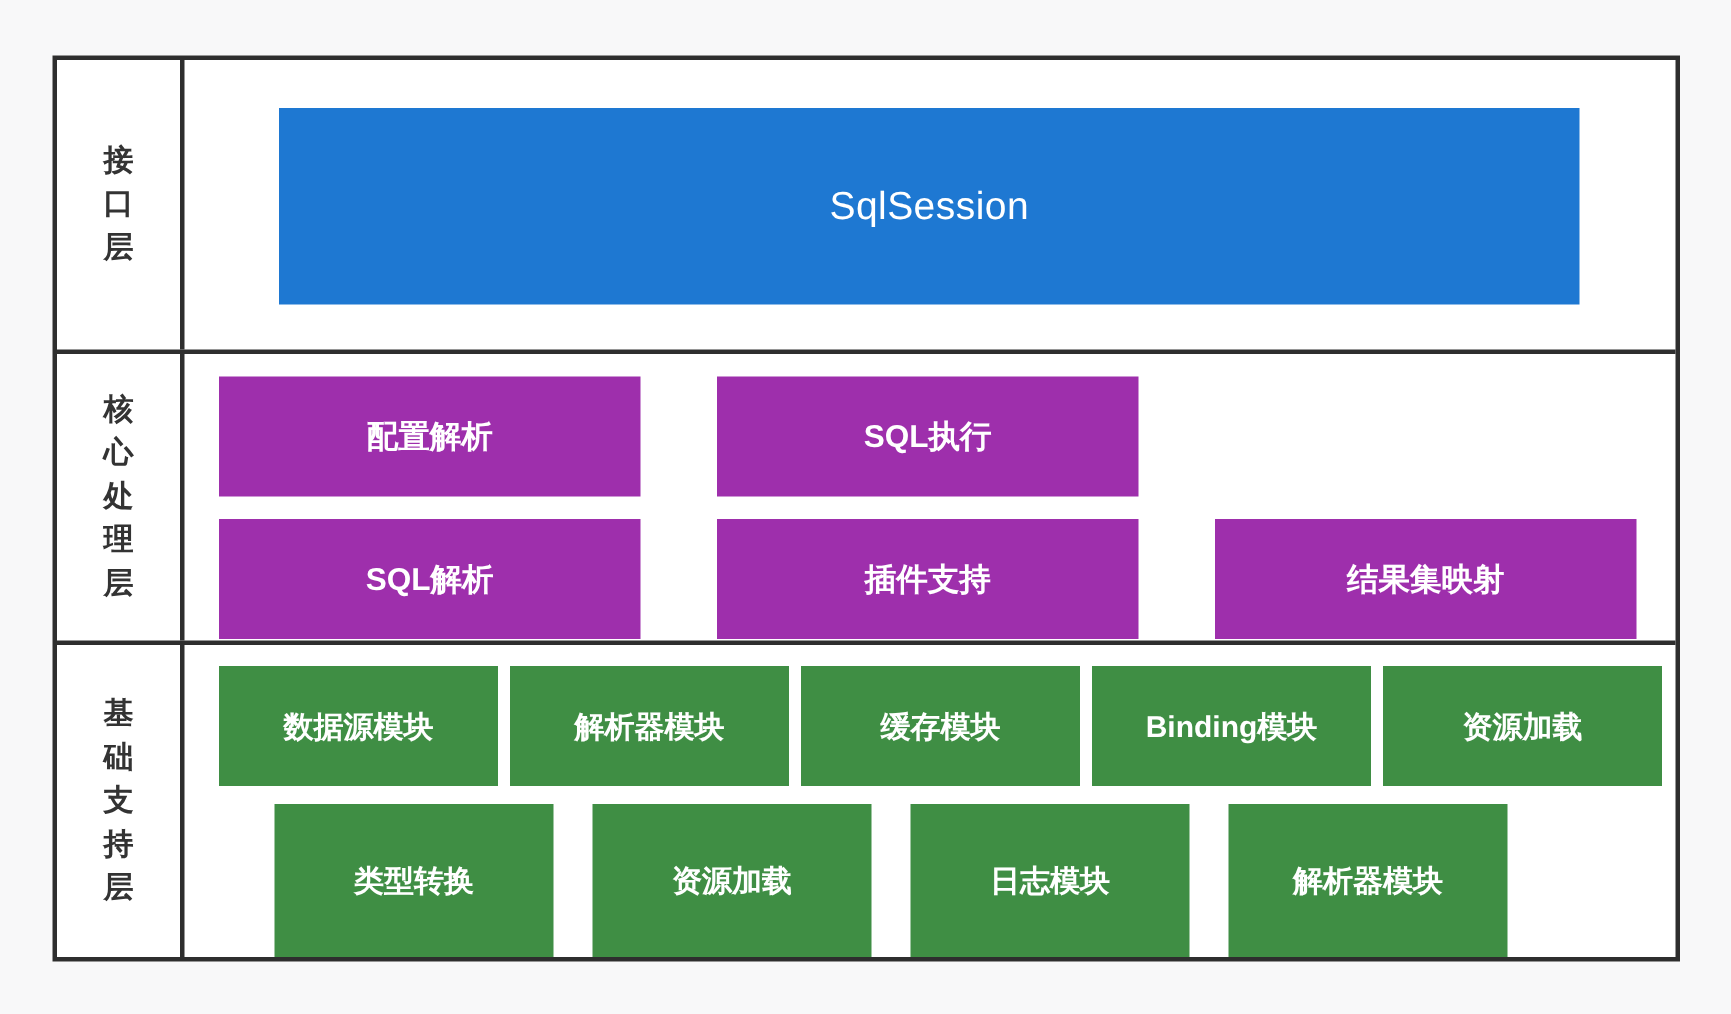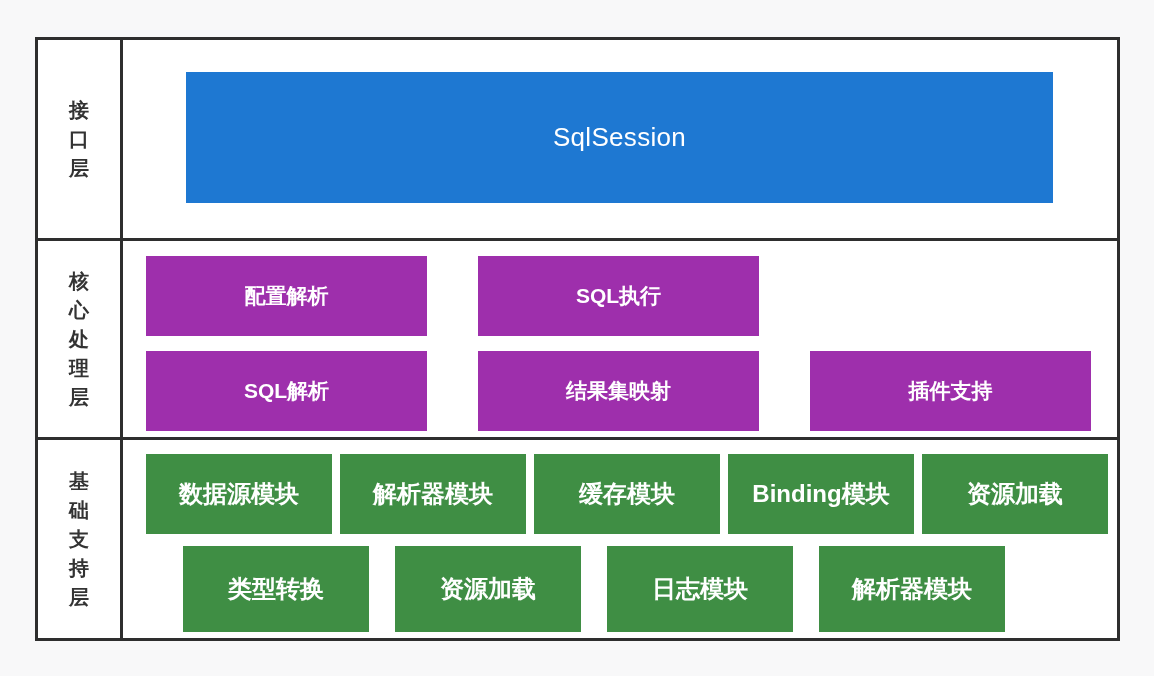--- a/index.html
+++ b/index.html
@@ -128,8 +128,8 @@
       </div>
       <div class="core-row">
         <div class="box core-box">SQL解析</div>
+        <div class="box core-box">插件支持</div>
         <div class="box core-box">结果集映射</div>
-        <div class="box core-box">插件支持</div>
       </div>
     </div>
   </div>

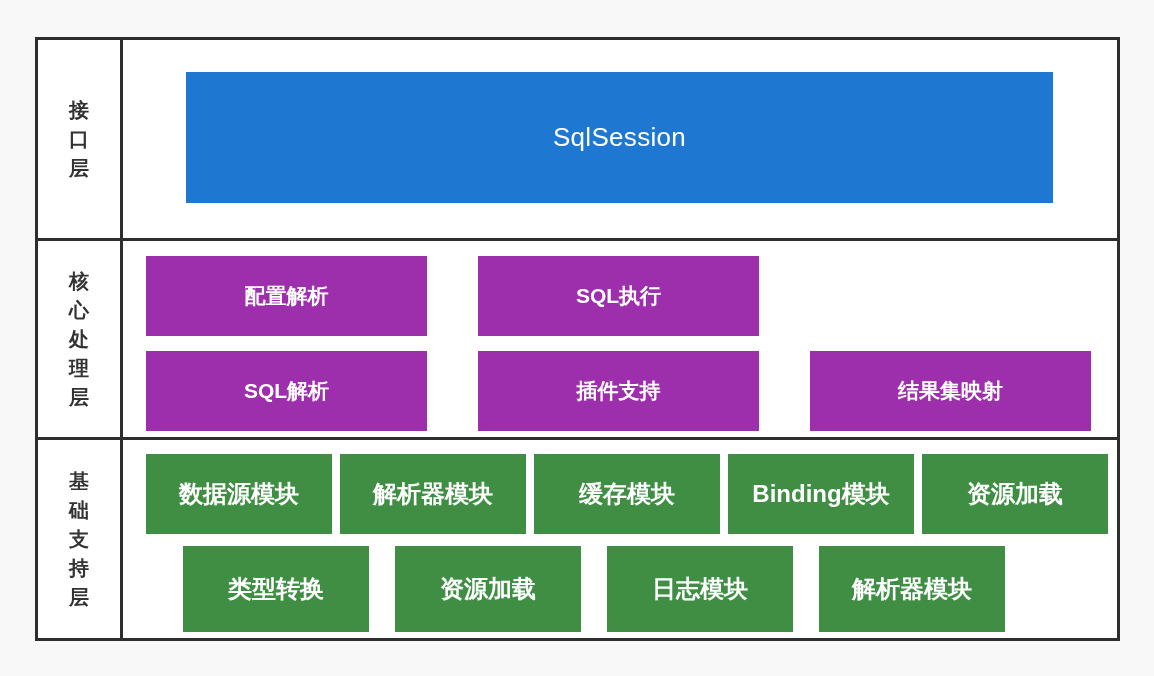--- a/index.html
+++ b/index.html
@@ -98,7 +98,7 @@
   .base-box {
     width: 186px; height: 80px;
     background: #3f8e44;
-    font-size: 24px;
+    font-size: 20px;
     font-weight: 700;
   }
   .base-row-2 .base-box { height: 86px; }

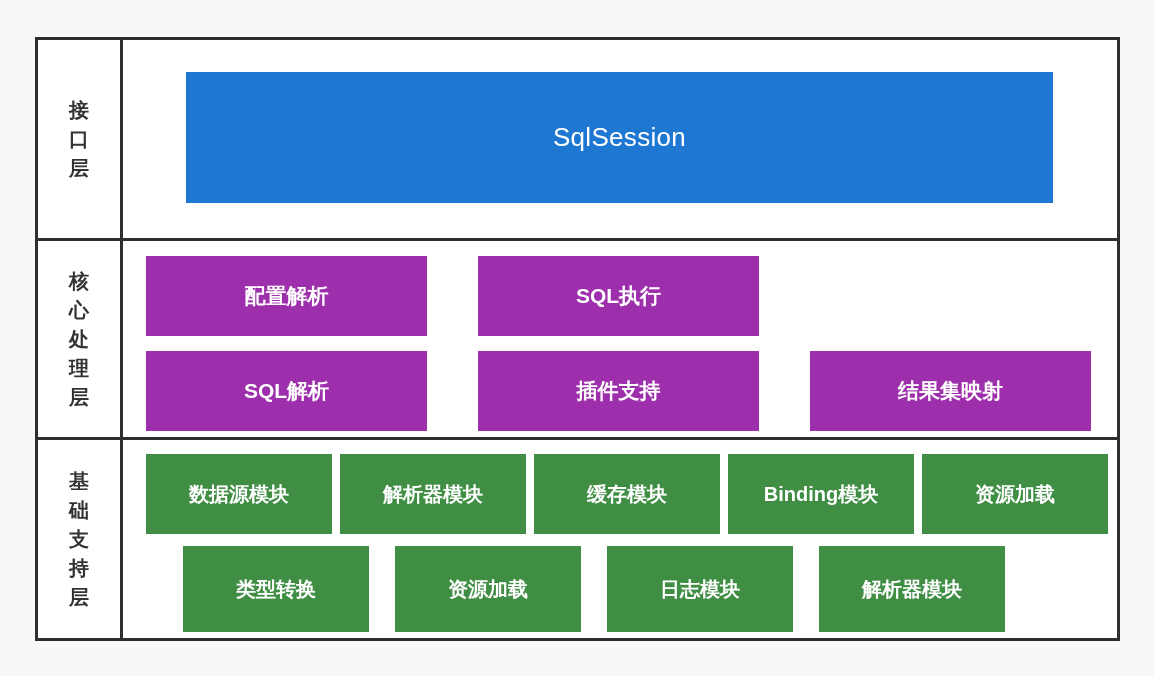--- a/index.html
+++ b/index.html
@@ -101,7 +101,7 @@
     font-size: 20px;
     font-weight: 700;
   }
-  .base-row-2 .base-box { height: 86px; }
+  .base-row-2 .base-box { height: 102px; }
 </style>
 </head>
 <body>

